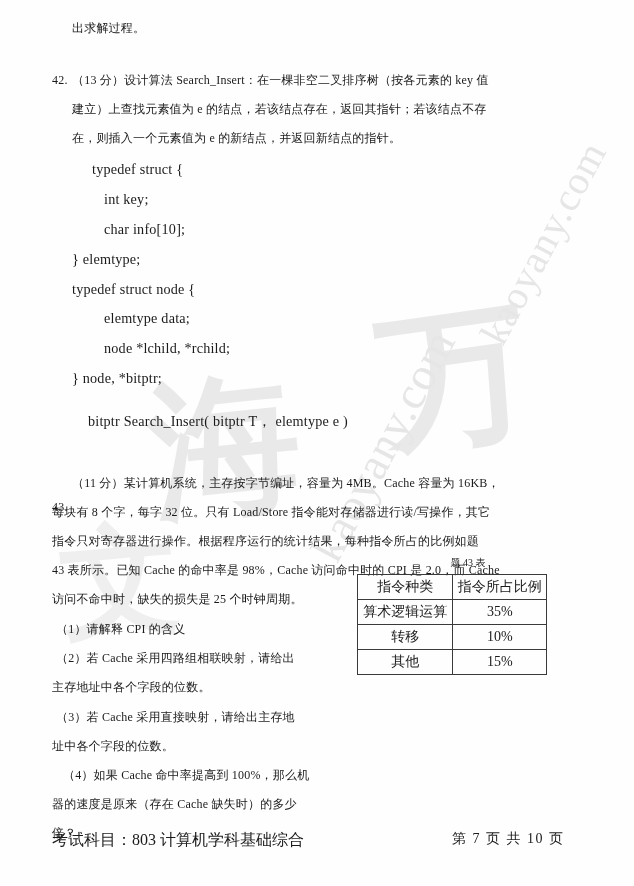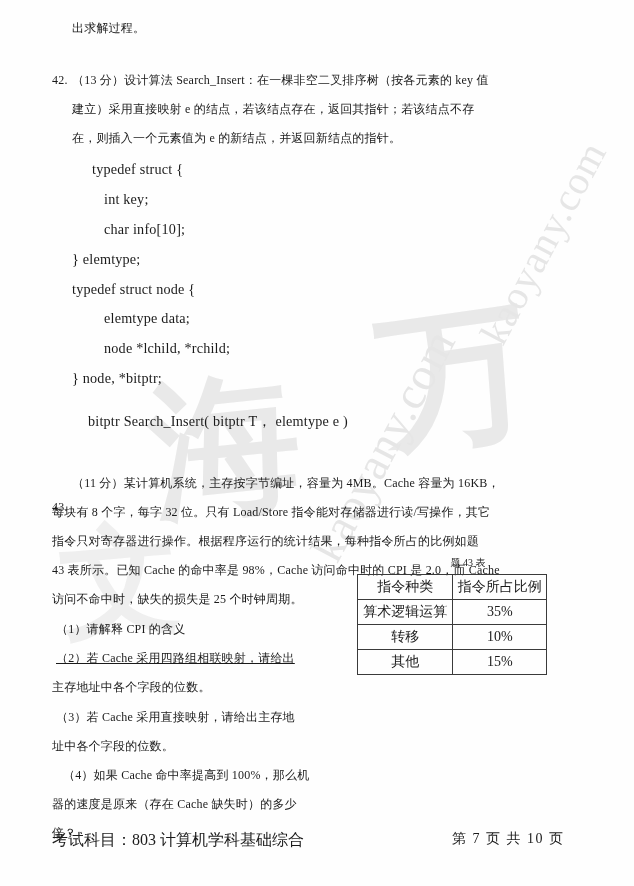--- a/index.html
+++ b/index.html
@@ -145,7 +145,7 @@
 
     <div class="line body-text" style="left:52px; top:74px;">42.</div>
     <div class="line body-text" style="left:72px; top:74px;">（13 分）设计算法 Search_Insert：在一棵非空二叉排序树（按各元素的 key 值</div>
-    <div class="line body-text" style="left:72px; top:103px;">建立）采用直接映射 e 的结点，若该结点存在，返回其指针；若该结点不存</div>
+    <div class="line body-text" style="left:72px; top:103px;">建立）上查找元素值为 e 的结点，若该结点存在，返回其指针；若该结点不存</div>
     <div class="line body-text" style="left:72px; top:132px;">在，则插入一个元素值为 e 的新结点，并返回新结点的指针。</div>
 
     <div class="line code" style="left:72px; top:162px;margin-left:20px;">typedef   struct   {</div>

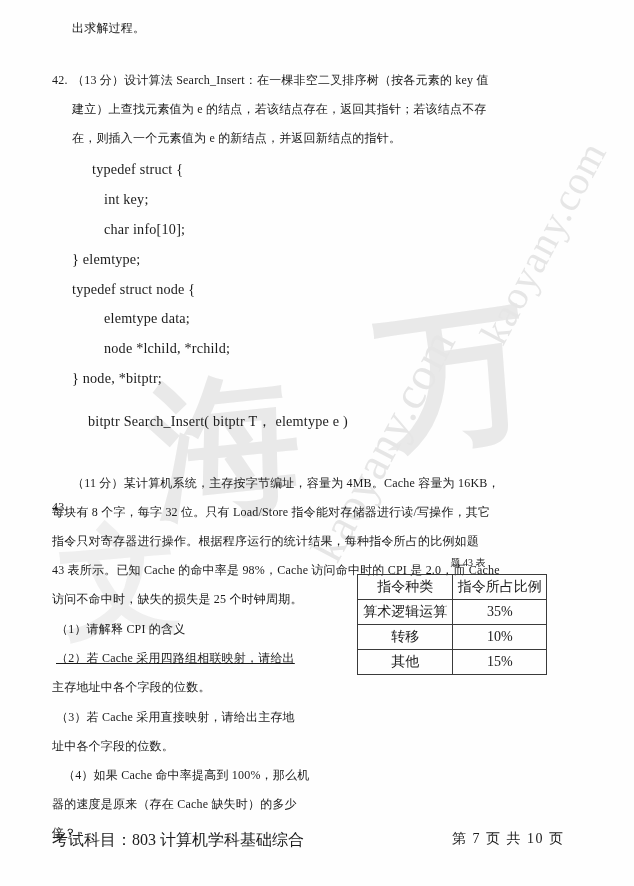--- a/index.html
+++ b/index.html
@@ -168,7 +168,7 @@
 
     <div class="line body-text" style="left:56px; top:623px;">（1）请解释 CPI 的含义</div>
 
-    <div class="line body-text" style="left:56px; top:652px;text-decoration:underline;">（2）若 Cache 采用四路组相联映射，请给出</div>
+    <div class="line body-text" style="left:56px; top:652px;">（2）若 Cache 采用四路组相联映射，请给出</div>
     <div class="line body-text" style="left:52px; top:681px;">主存地址中各个字段的位数。</div>
 
     <div class="line body-text" style="left:56px; top:711px;">（3）若 Cache 采用直接映射，请给出主存地</div>

